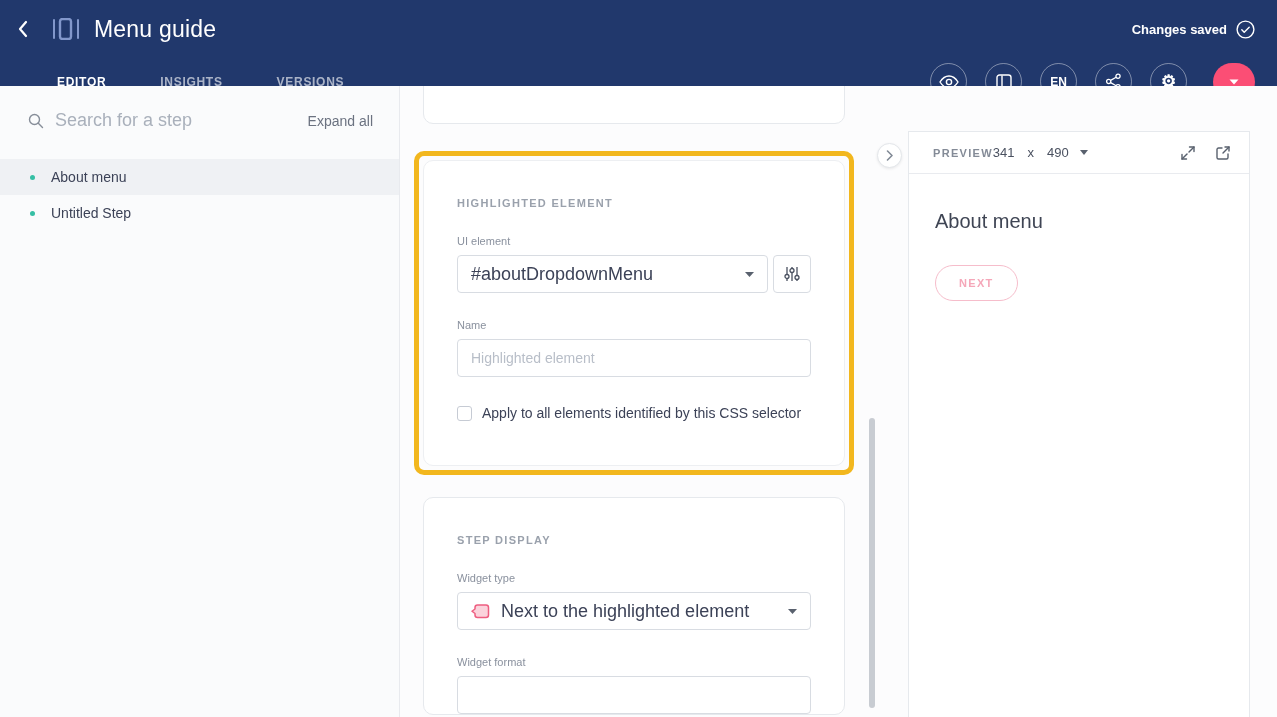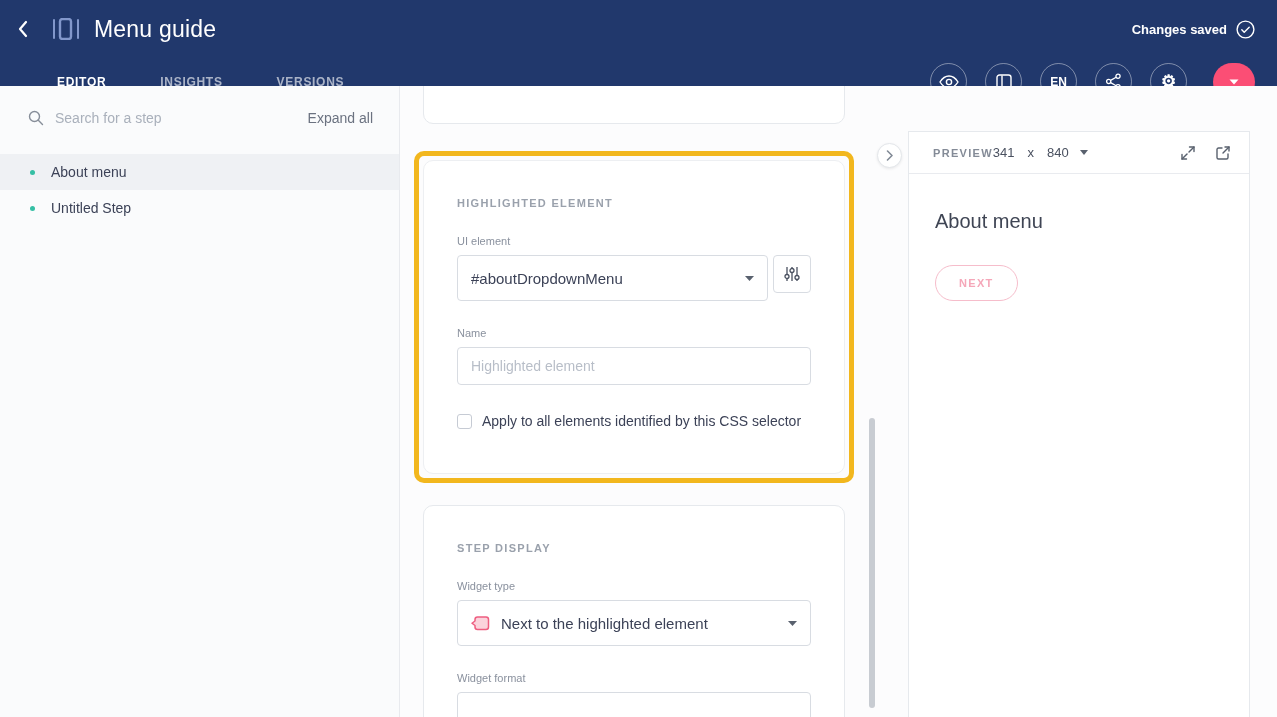--- a/index.html
+++ b/index.html
@@ -34,7 +34,7 @@
   .sidebar { flex:0 0 400px; background:#FAFBFC; border-right:1px solid #E8EAEE; }
   .sidebar-top { display:flex; align-items:center; padding:24px 26px 16px 28px; }
   .search-box { display:flex; align-items:center; gap:11px; }
-  .search-input { border:none; background:transparent; outline:none; font-size:14px; color:#3C4257; width:160px; font-family:inherit; }
+  .search-input { border:none; background:transparent; outline:none; font-size:18px; color:#3C4257; width:160px; font-family:inherit; }
   .search-input::placeholder { color:#A9B0BB; }
   .expand-all { margin-left:auto; font-size:14px; color:#6B7280; background:none; border:none; cursor:pointer; font-family:inherit; }
   .step-list { margin-top:12px; }

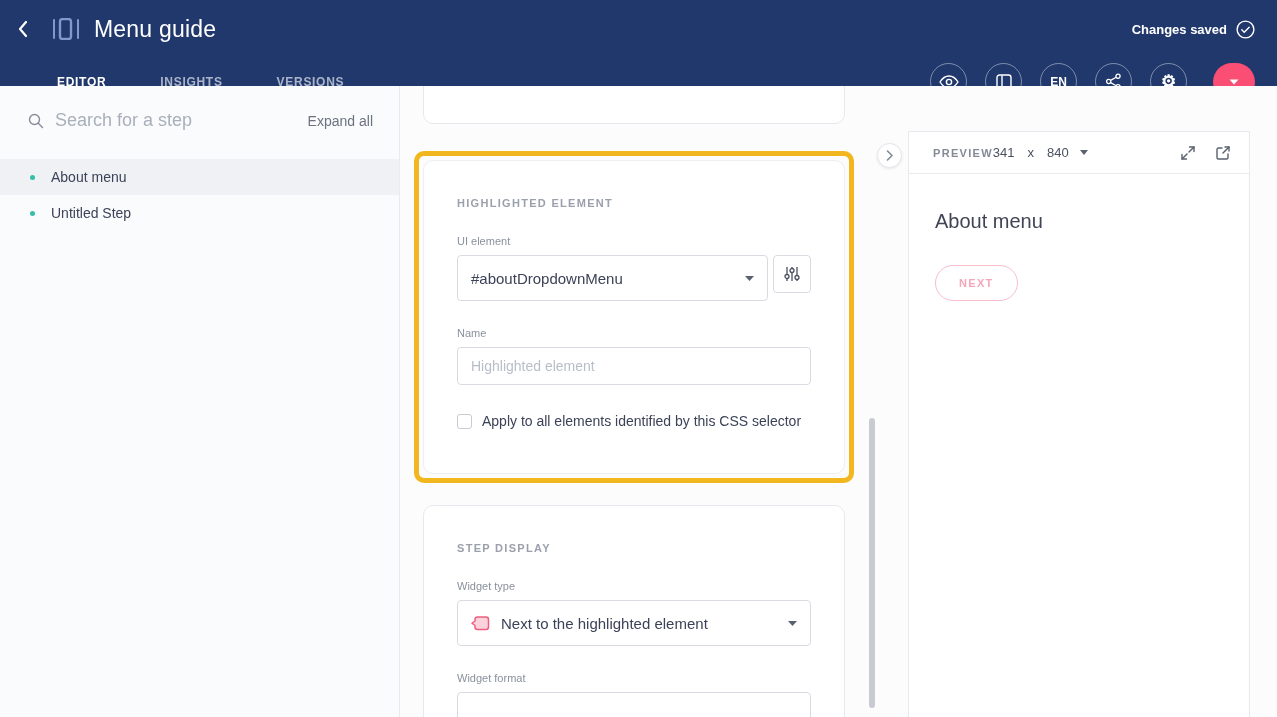--- a/index.html
+++ b/index.html
@@ -278,7 +278,7 @@
           <button class="preview-size">
             <span>341</span>
             <span>x</span>
-            <span>840</span>
+            <span>490</span>
             <span style="display:flex; margin-left:-2px;">
               <svg width="8" height="5" viewBox="0 0 8 5">
                   <path d="M0 0 H8 L4 5 Z" fill="#59616E"></path>

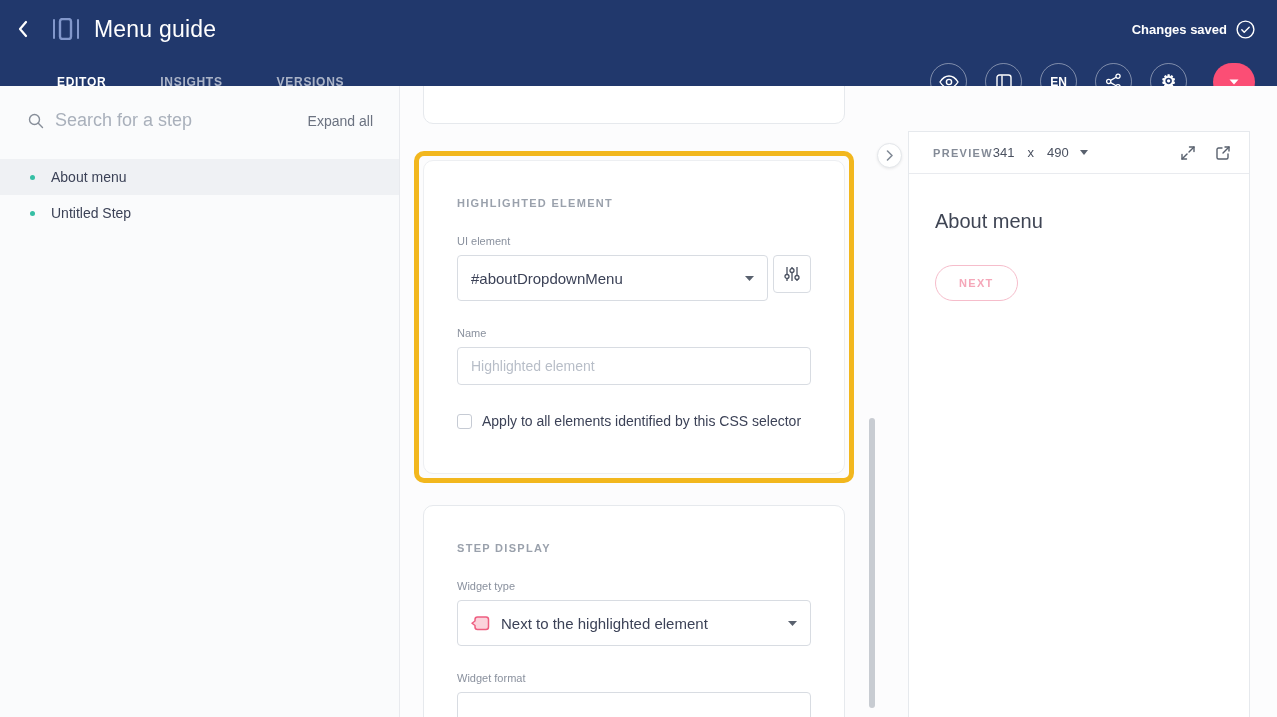--- a/index.html
+++ b/index.html
@@ -52,7 +52,7 @@
   .section-title { font-size:11px; letter-spacing:1.3px; color:#9AA1AC; font-weight:700; }
   .field-label { font-size:11px; color:#8A919E; margin-top:26px; margin-bottom:8px; }
   .row { display:flex; gap:5px; }
-  .select { flex:1; min-width:0; height:46px; border:1px solid #D8DCE2; border-radius:4px; background:#fff; display:flex; align-items:center; padding:0 13px; font-size:15px; color:#3C4257; cursor:pointer; font-family:inherit; text-align:left; }
+  .select { flex:1; min-width:0; height:38px; border:1px solid #D8DCE2; border-radius:4px; background:#fff; display:flex; align-items:center; padding:0 13px; font-size:18px; color:#3C4257; cursor:pointer; font-family:inherit; text-align:left; }
   .select .caret { margin-left:auto; display:flex; }
   .select .widget-icon { margin-right:11px; display:flex; flex:0 0 auto; }
   .icon-btn { width:38px; height:38px; flex:0 0 auto; border:1px solid #D8DCE2; border-radius:4px; background:#fff; display:flex; align-items:center; justify-content:center; cursor:pointer; }

